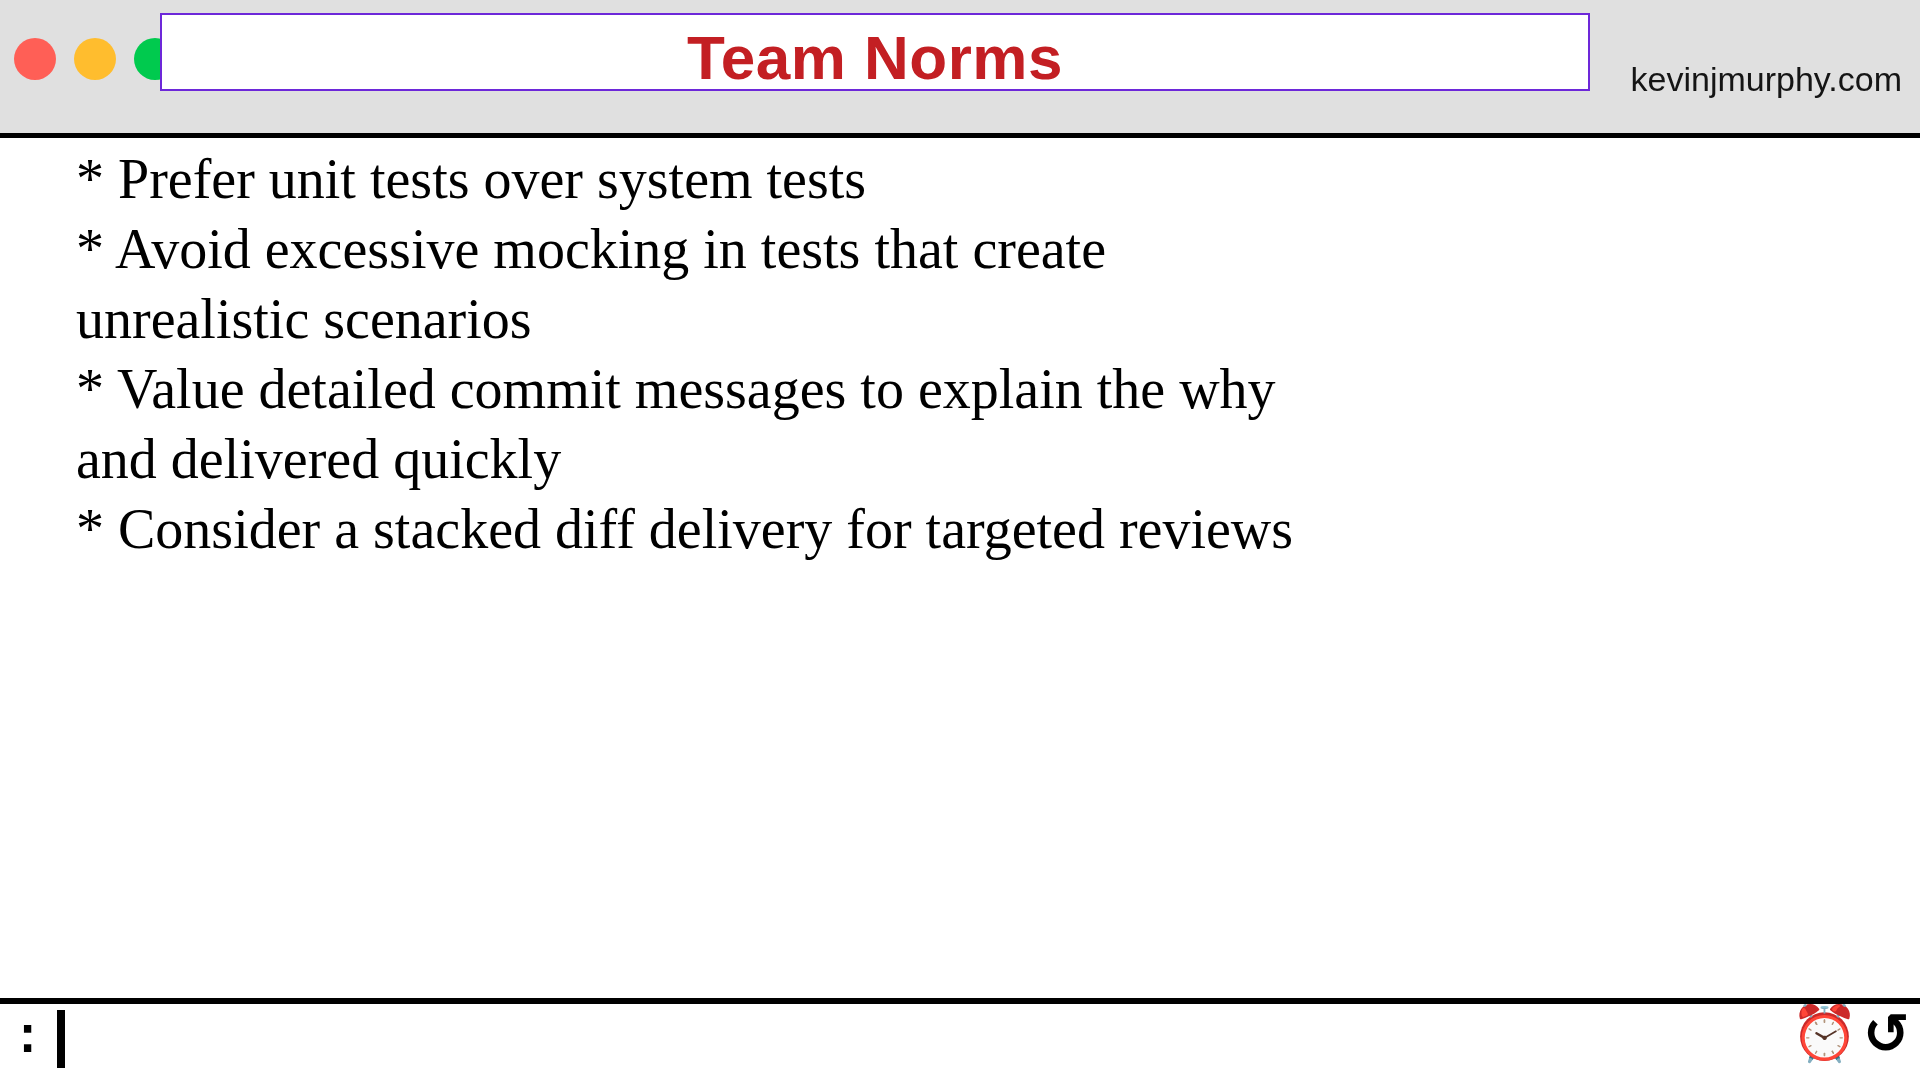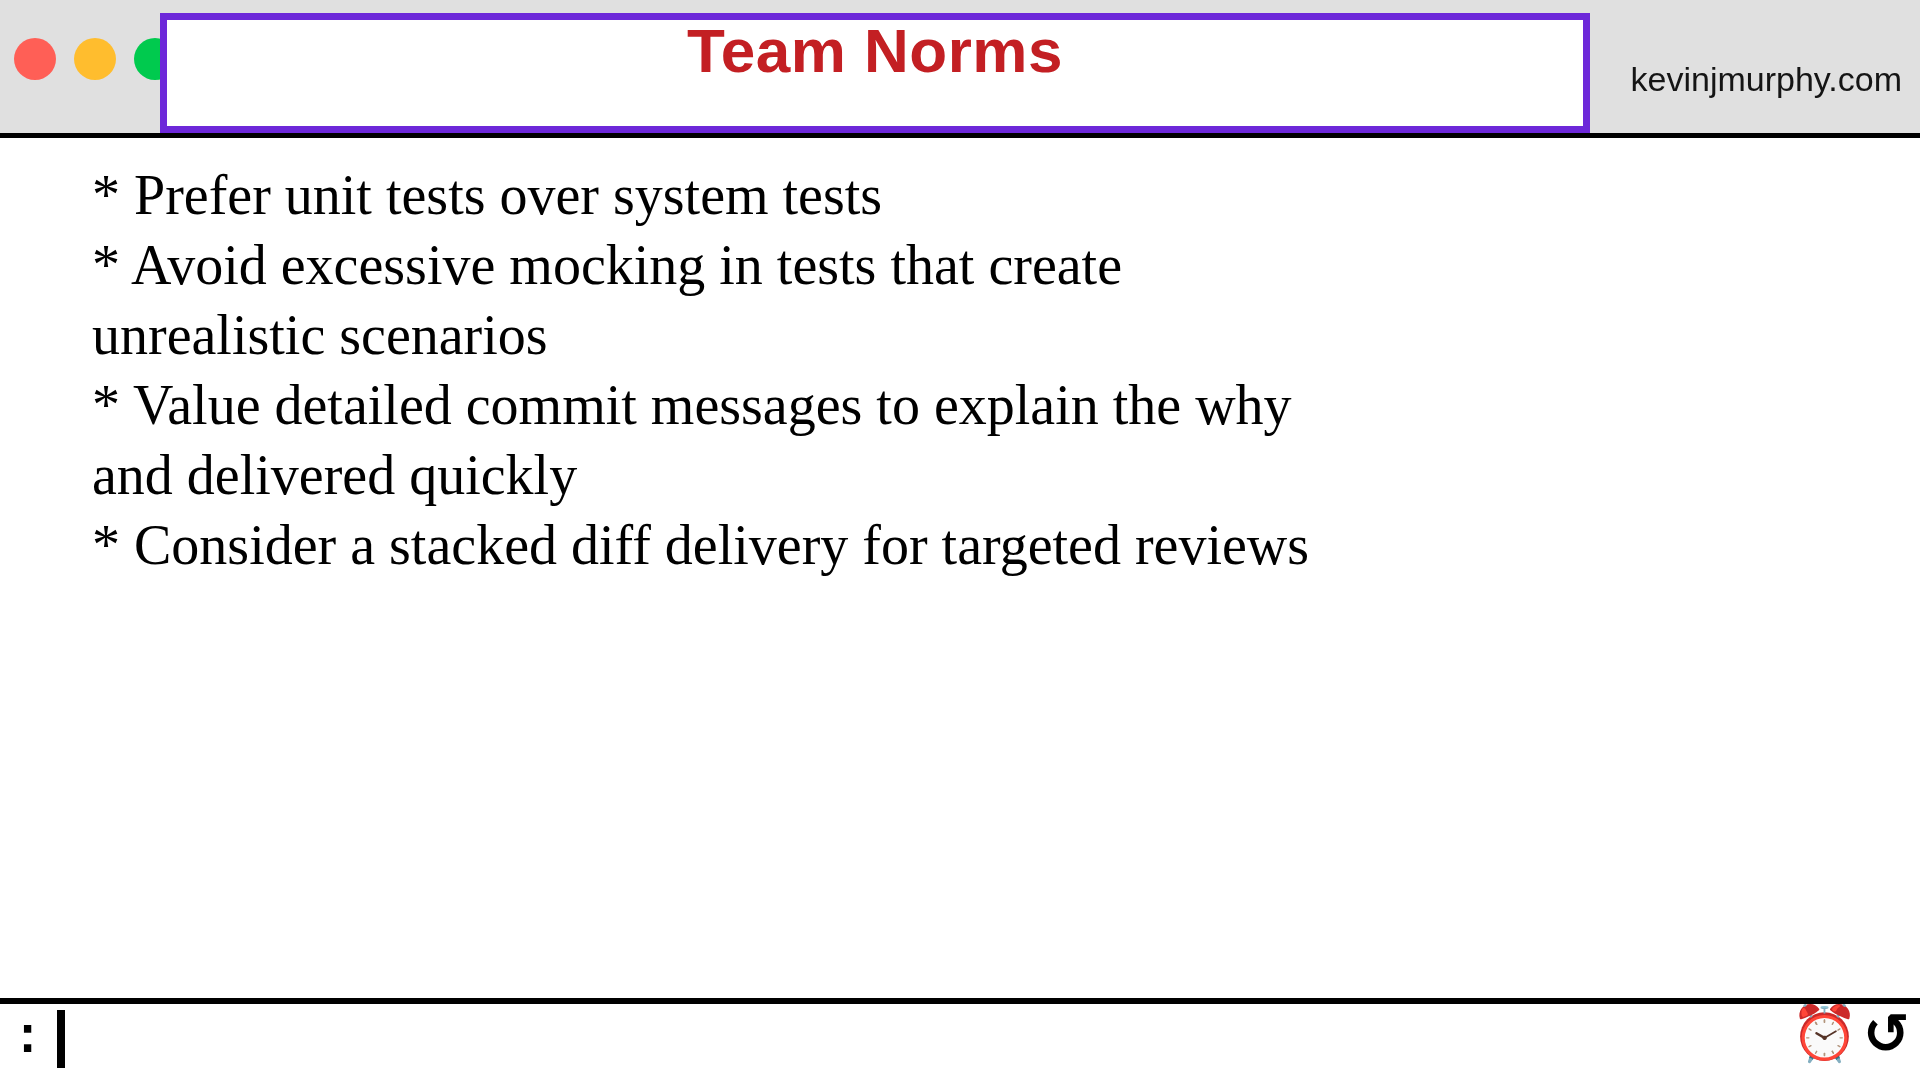--- a/index.html
+++ b/index.html
@@ -62,12 +62,12 @@
     left: 160px;
     top: 13px;
     width: 1430px;
-    height: 120px;
-    background: #ffffff;
-    border: 7px solid #6d28d9;
+    height: 78px;
+    background: #ffffff;
+    border: 2px solid #6d28d9;
     box-sizing: border-box;
     display: flex;
-    align-items: flex-start;
+    align-items: flex-end;
     justify-content: center;
   }
 

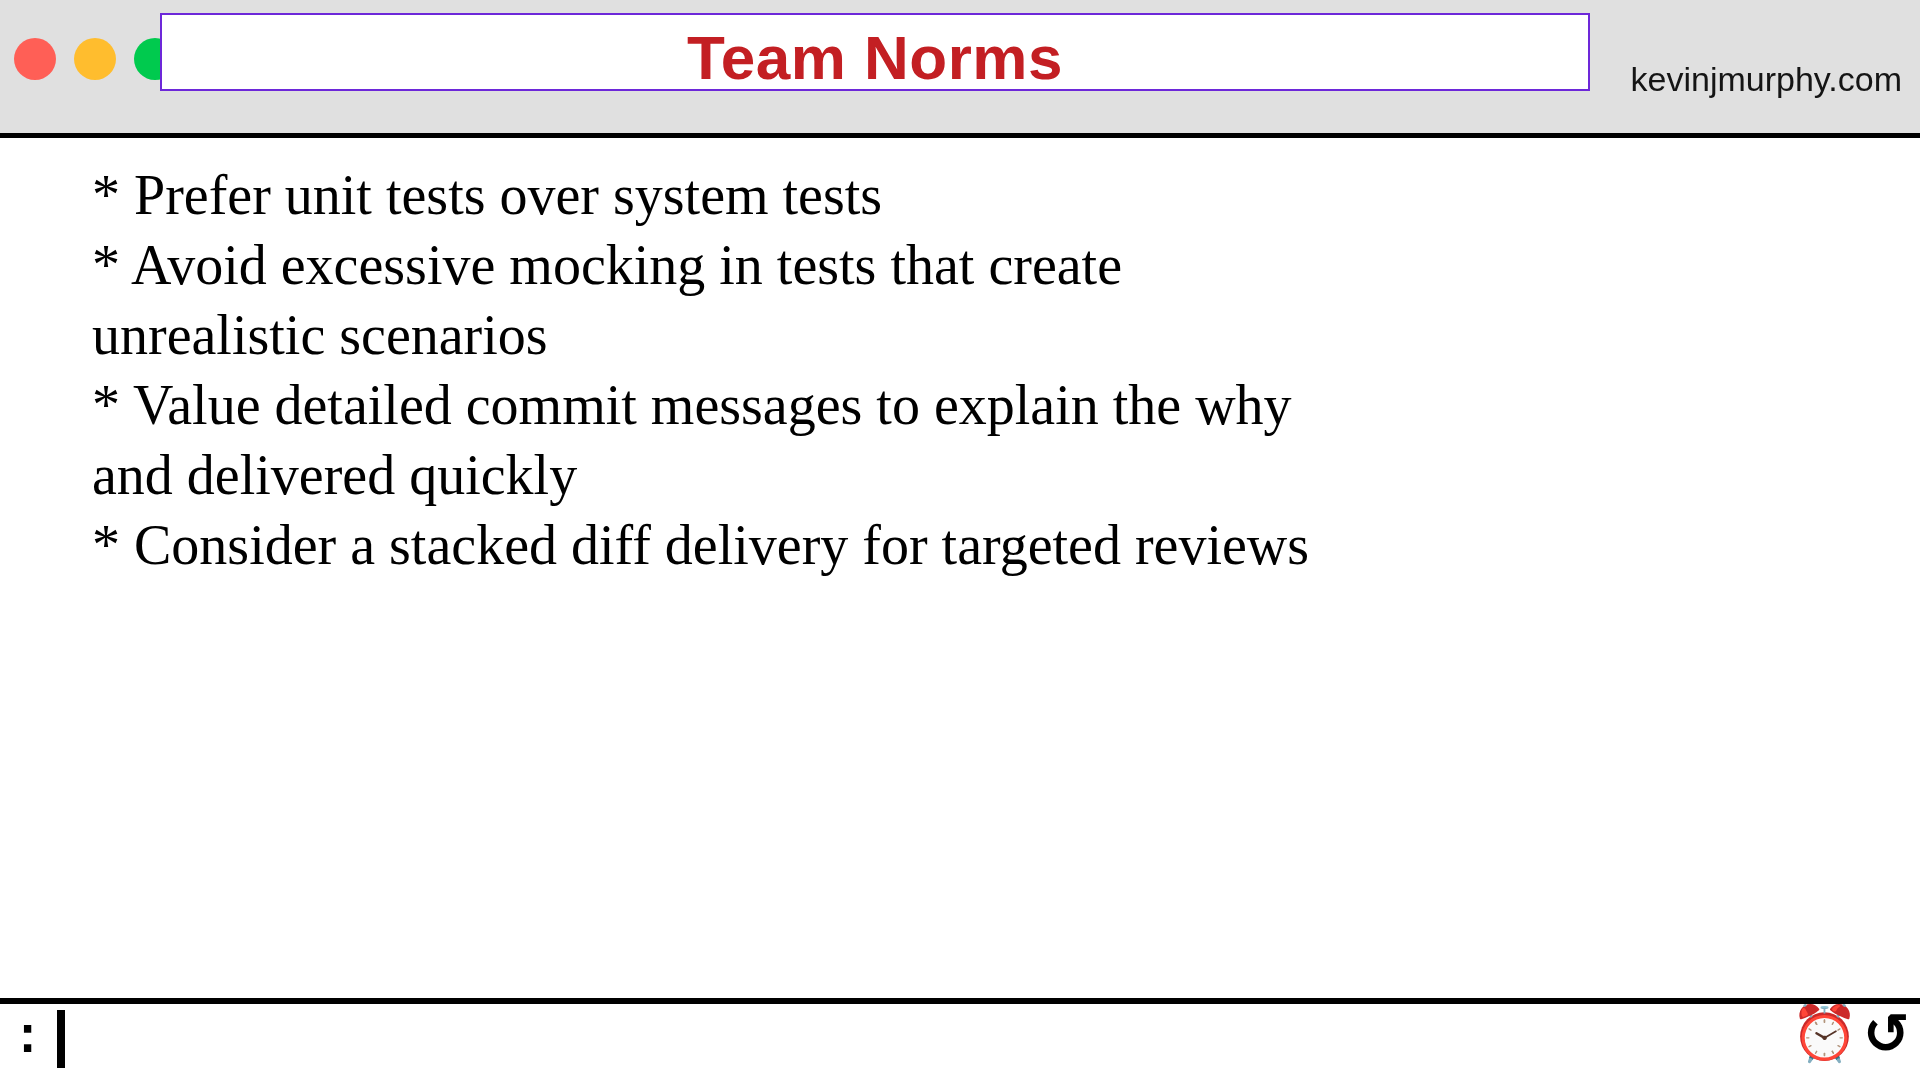--- a/index.html
+++ b/index.html
@@ -105,7 +105,7 @@
   }
 
   .bullet-list {
-    margin: 16px;
+    margin: 0;
     padding: 0;
     list-style: none;
   }

